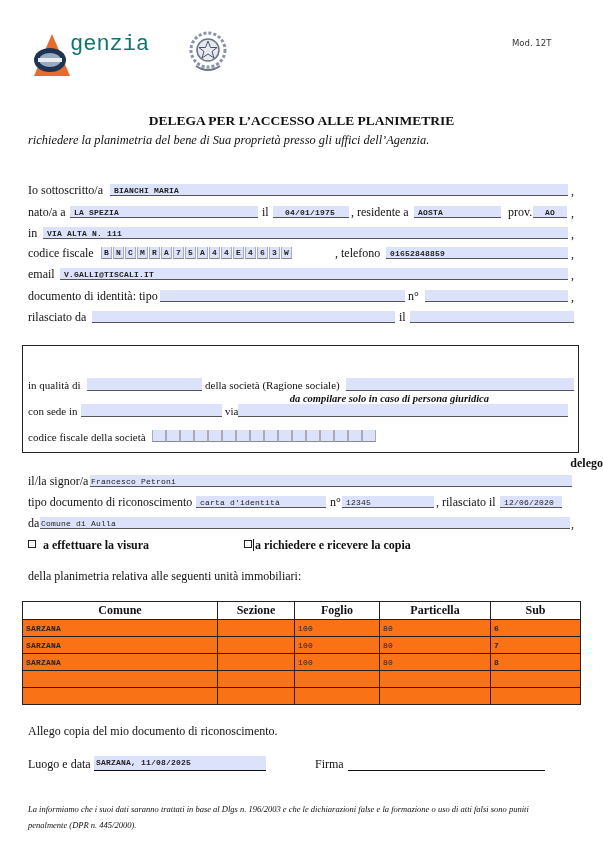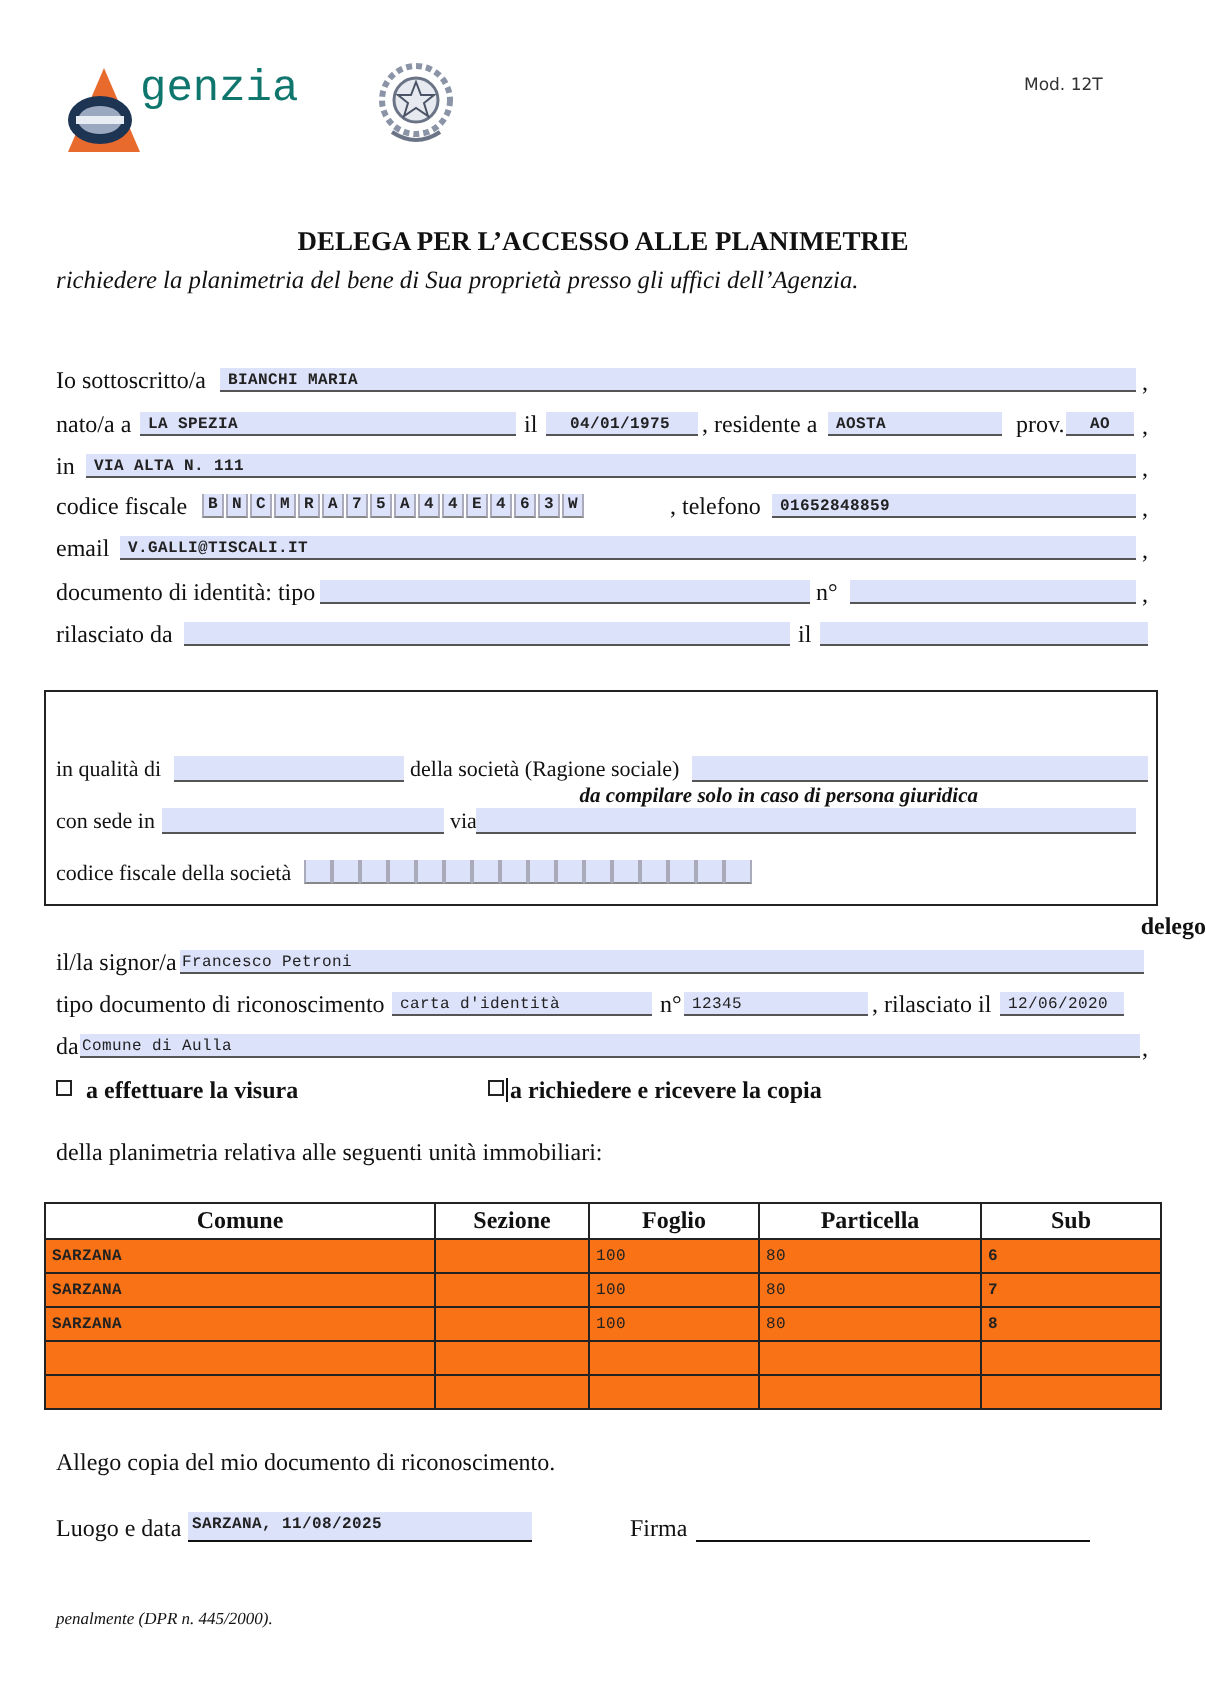--- a/index.html
+++ b/index.html
@@ -228,6 +228,7 @@
 <div class="abs" style="left:348px; top:770px; width:197px; height:0; border-bottom:1.5px solid #111;"></div>
 
 <div class="abs" style="left:28px; top:801px; font-style:italic; font-size:8.5px; line-height:16px; width:570px;">
+  <div>La informiamo che i suoi dati saranno trattati in base al Dlgs n. 196/2003 e che le dichiarazioni false e la formazione o uso di atti falsi sono puniti</div>
   <div>penalmente (DPR n. 445/2000).</div>
 </div>
 

